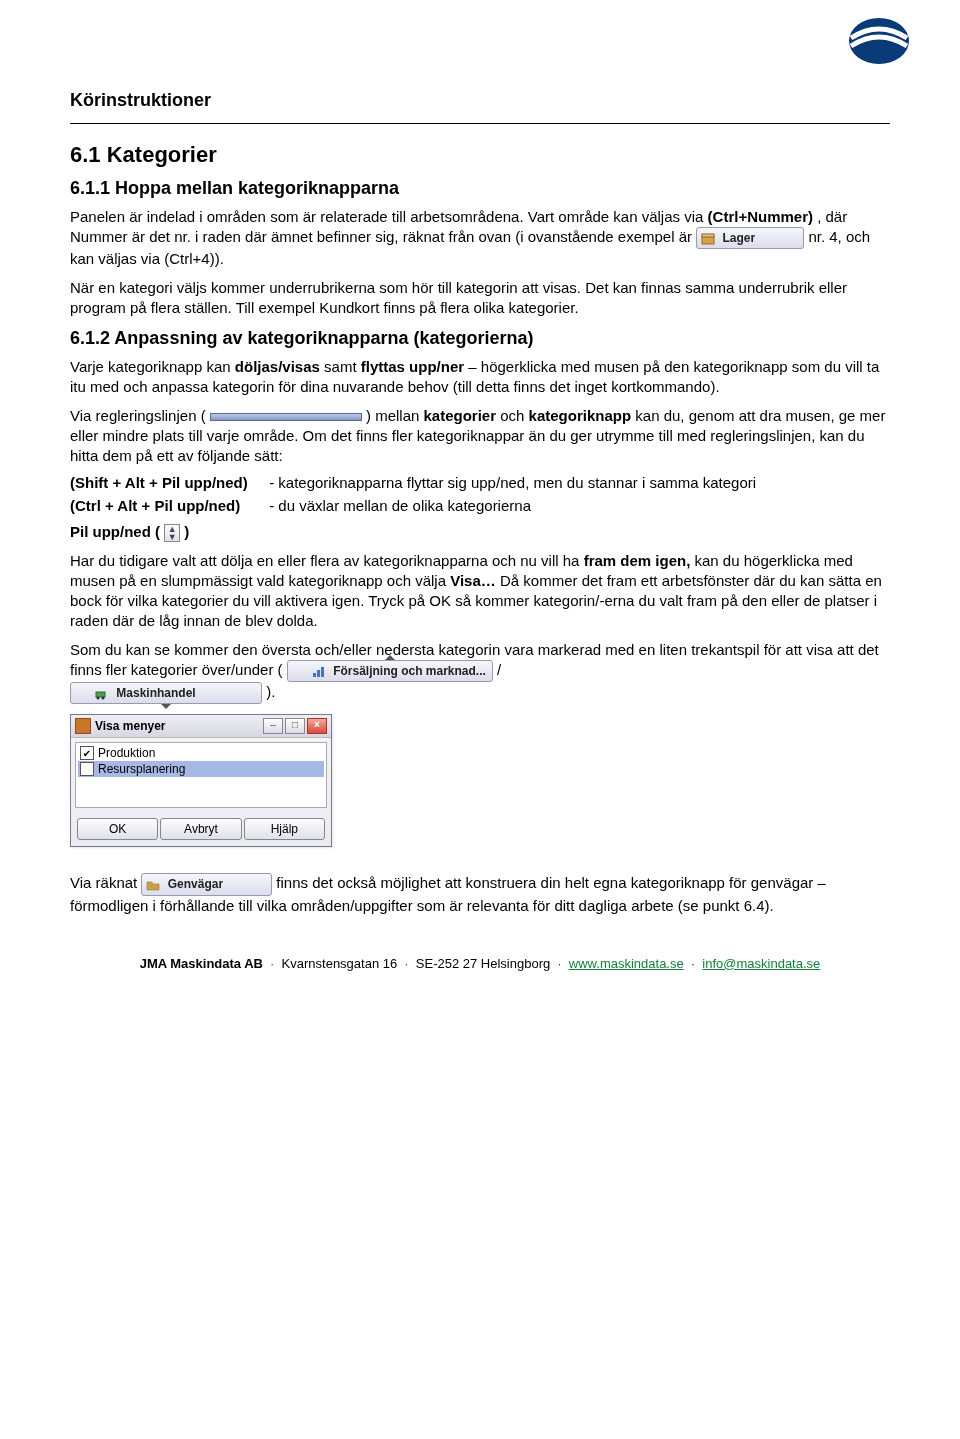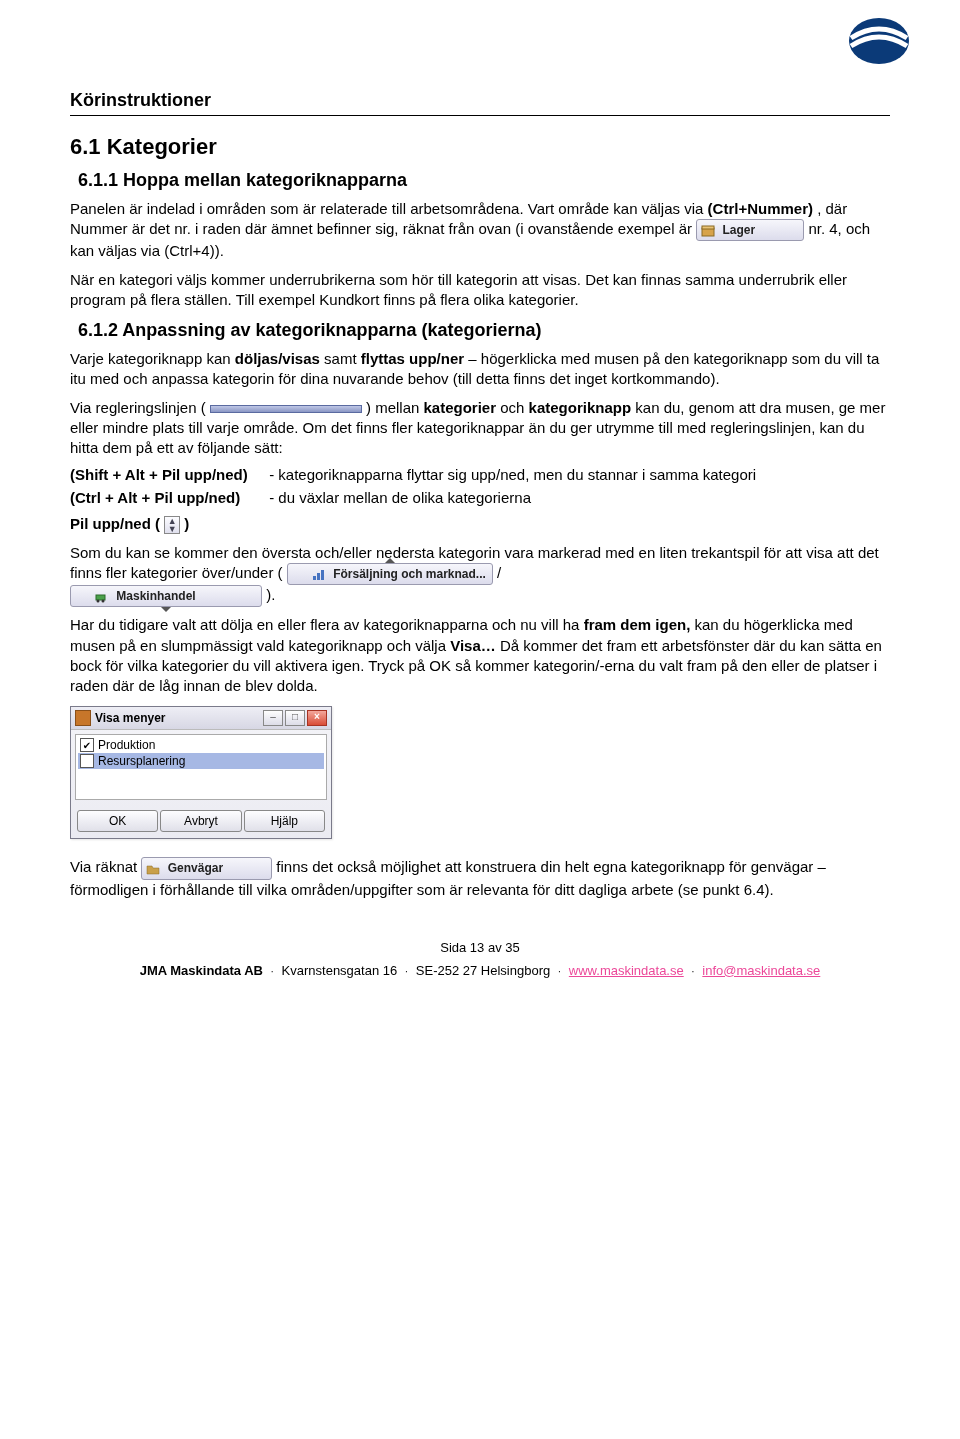--- a/index.html
+++ b/index.html
@@ -26,7 +26,7 @@
     font-weight: bold;
     margin-top: 60px;
     border-bottom: 1px solid #000;
-    padding-bottom: 4px;
+    padding-bottom: 12px;
   }
   h2.section {
     font-size: 22px;

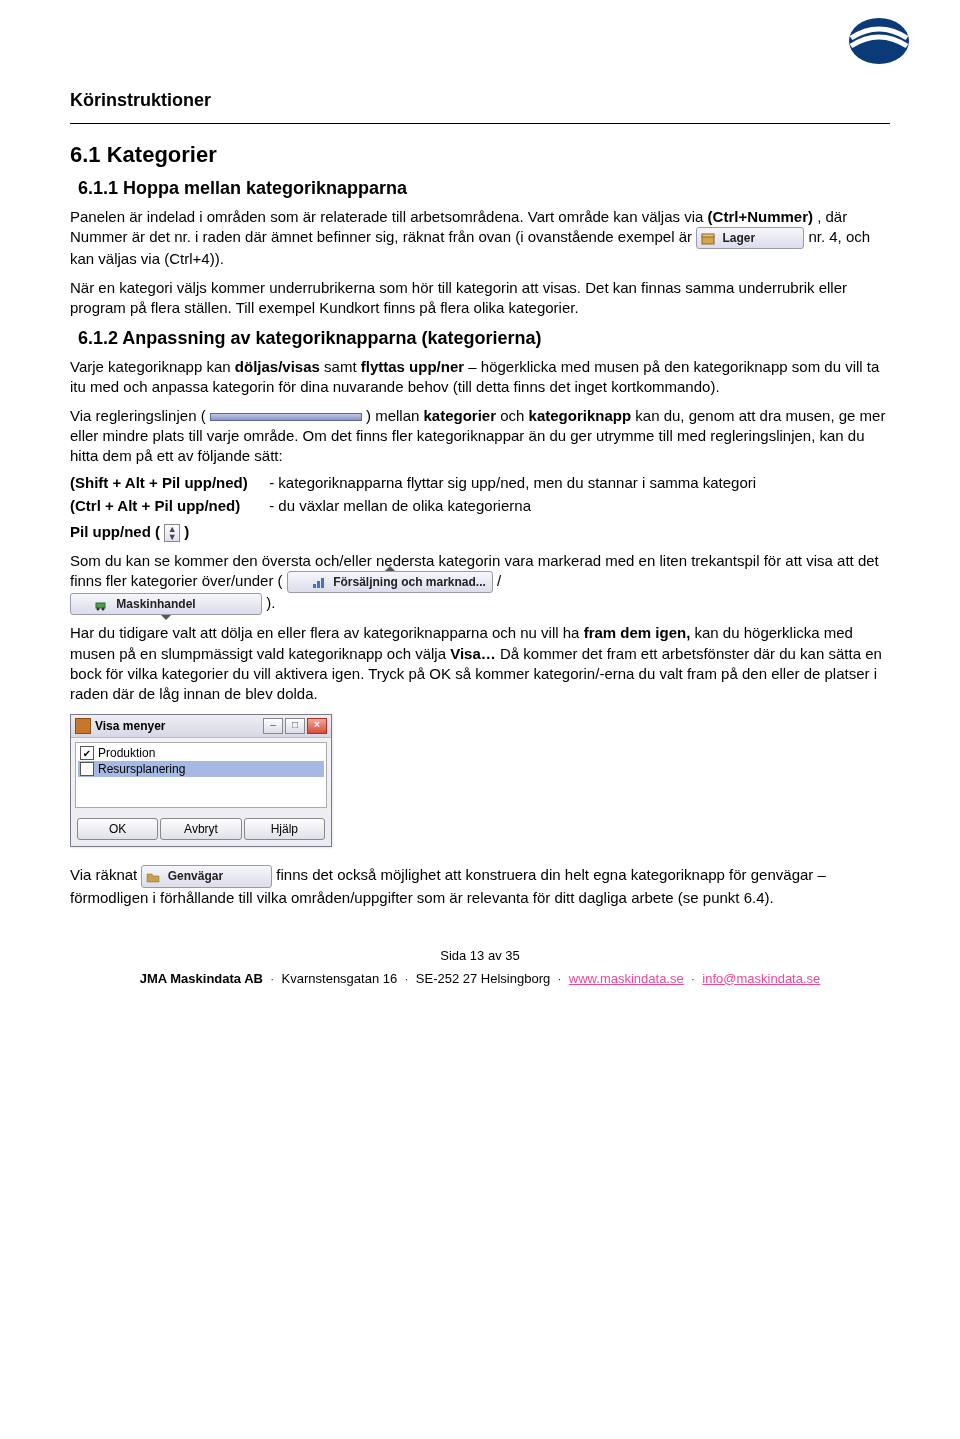--- a/index.html
+++ b/index.html
@@ -36,7 +36,7 @@
   h3.subsection {
     font-size: 18px;
     font-weight: bold;
-    margin: 10px 0 8px 8px;
+    margin: 10px 0 8px 0;
   }
   p { margin: 8px 0; line-height: 1.35; }
   .bold { font-weight: bold; }

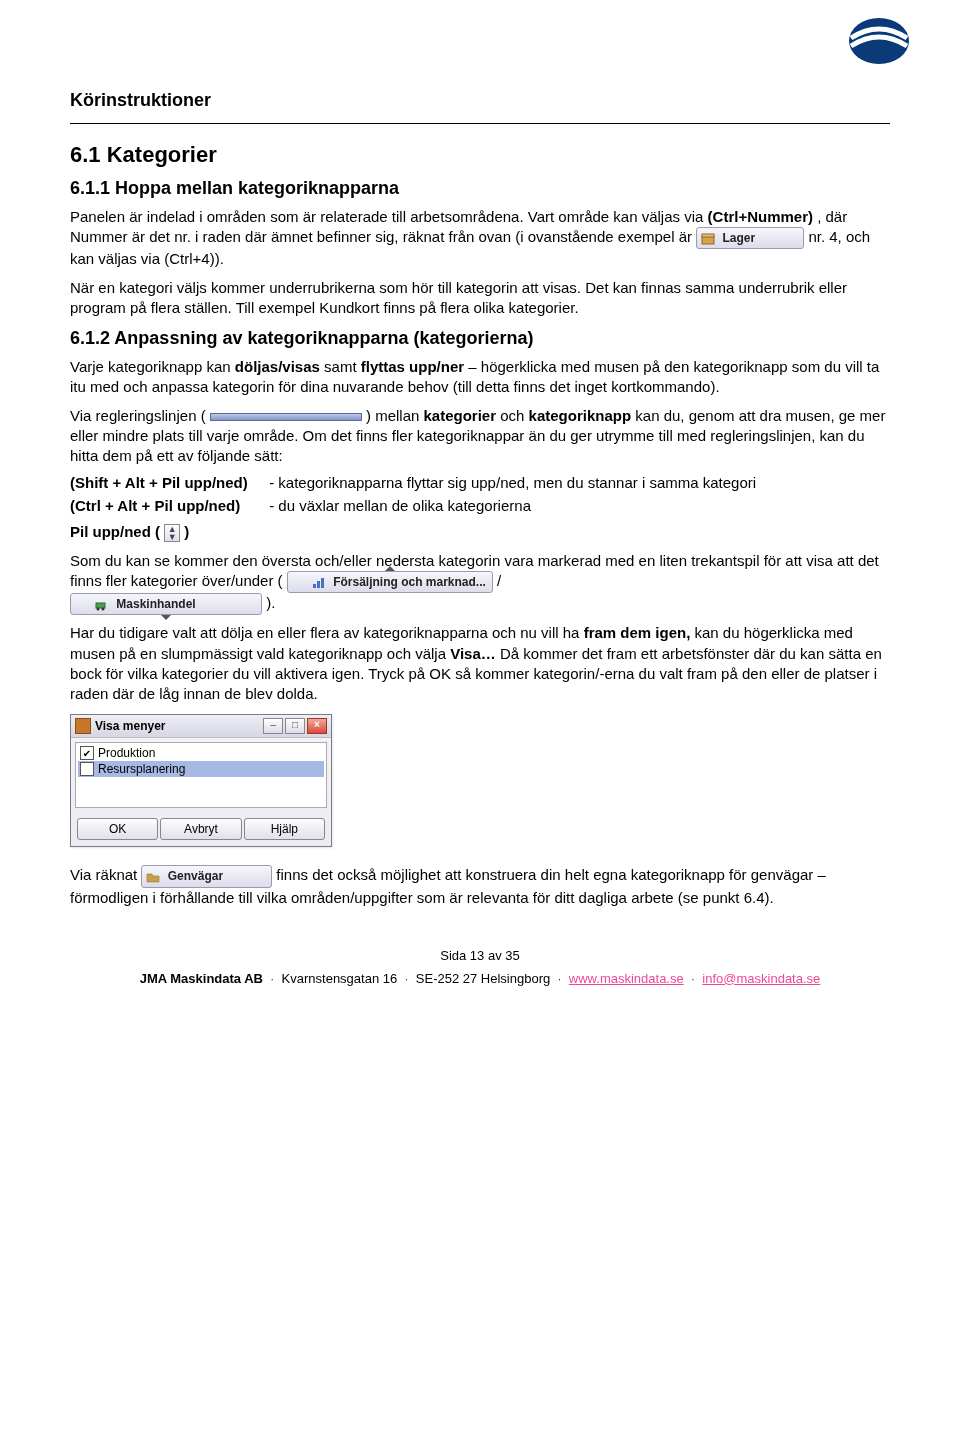--- a/index.html
+++ b/index.html
@@ -201,40 +201,40 @@
   </p>
 
   <p>
-    <span>Som du kan se kommer den översta och/eller nedersta kategorin vara markerad med en liten trekantspil för att visa att det finns fler kategorier över/under ( </span>
-    <span class="ui-btn arrowtop">
-      <span class="tri-up"></span>
-      <span class="mini-icon">
-        <svg width="14" height="12" viewBox="0 0 14 12">
-            <rect x="1" y="7" width="3" height="4" fill="#4673c1"></rect>
-            <rect x="5" y="4" width="3" height="7" fill="#4673c1"></rect>
-            <rect x="9" y="1" width="3" height="10" fill="#4673c1"></rect>
-          </svg>
-      </span>
-      <span class="bold">Försäljning och marknad...</span>
-    </span>
-    <span> / </span>
-    <br>
-    <span class="ui-btn arrowbot">
-      <span class="mini-icon">
-        <svg width="14" height="12" viewBox="0 0 14 12">
-            <rect x="1" y="4" width="9" height="5" fill="#4aa04a" stroke="#2a6a2a"></rect>
-            <circle cx="3" cy="10" r="1.5" fill="#333"></circle>
-            <circle cx="8" cy="10" r="1.5" fill="#333"></circle>
-          </svg>
-      </span>
-      <span class="bold">Maskinhandel</span>
-      <span class="tri-dn"></span>
-    </span>
-    <span> ).</span>
-  </p>
-
-  <p>
     <span>Har du tidigare valt att dölja en eller flera av kategoriknapparna och nu vill ha </span>
     <span class="bold">fram dem igen,</span>
     <span> kan du högerklicka med musen på en slumpmässigt vald kategoriknapp och välja </span>
     <span class="bold">Visa…</span>
     <span> Då kommer det fram ett arbetsfönster där du kan sätta en bock för vilka kategorier du vill aktivera igen. Tryck på OK så kommer kategorin/-erna du valt fram på den eller de platser i raden där de låg innan de blev dolda.</span>
+  </p>
+
+  <p>
+    <span>Som du kan se kommer den översta och/eller nedersta kategorin vara markerad med en liten trekantspil för att visa att det finns fler kategorier över/under ( </span>
+    <span class="ui-btn arrowtop">
+      <span class="tri-up"></span>
+      <span class="mini-icon">
+        <svg width="14" height="12" viewBox="0 0 14 12">
+            <rect x="1" y="7" width="3" height="4" fill="#4673c1"></rect>
+            <rect x="5" y="4" width="3" height="7" fill="#4673c1"></rect>
+            <rect x="9" y="1" width="3" height="10" fill="#4673c1"></rect>
+          </svg>
+      </span>
+      <span class="bold">Försäljning och marknad...</span>
+    </span>
+    <span> / </span>
+    <br>
+    <span class="ui-btn arrowbot">
+      <span class="mini-icon">
+        <svg width="14" height="12" viewBox="0 0 14 12">
+            <rect x="1" y="4" width="9" height="5" fill="#4aa04a" stroke="#2a6a2a"></rect>
+            <circle cx="3" cy="10" r="1.5" fill="#333"></circle>
+            <circle cx="8" cy="10" r="1.5" fill="#333"></circle>
+          </svg>
+      </span>
+      <span class="bold">Maskinhandel</span>
+      <span class="tri-dn"></span>
+    </span>
+    <span> ).</span>
   </p>
 
   <div class="dialog">

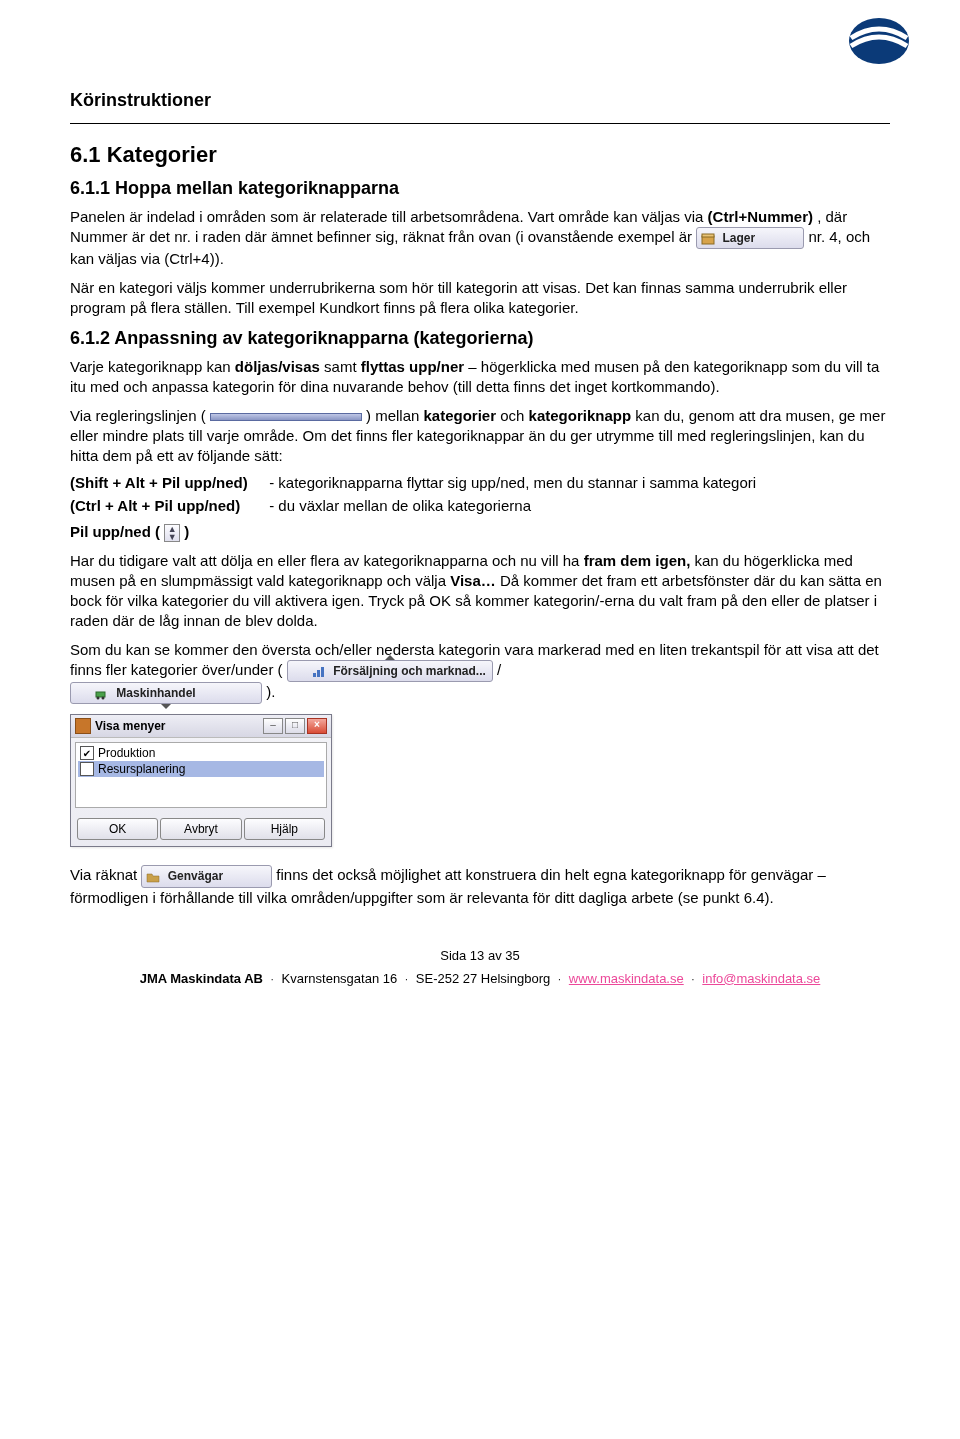--- a/index.html
+++ b/index.html
@@ -97,7 +97,7 @@
     background: linear-gradient(#f4f4f8,#ebebf2);
     font-size: 12px;
     box-shadow: 1px 1px 2px rgba(0,0,0,0.1);
-    margin: 10px 0 18px 0;
+    margin: 10px 0 26px 0;
   }
   .dialog-title {
     background: linear-gradient(#eeeef5, #d7d7e4);

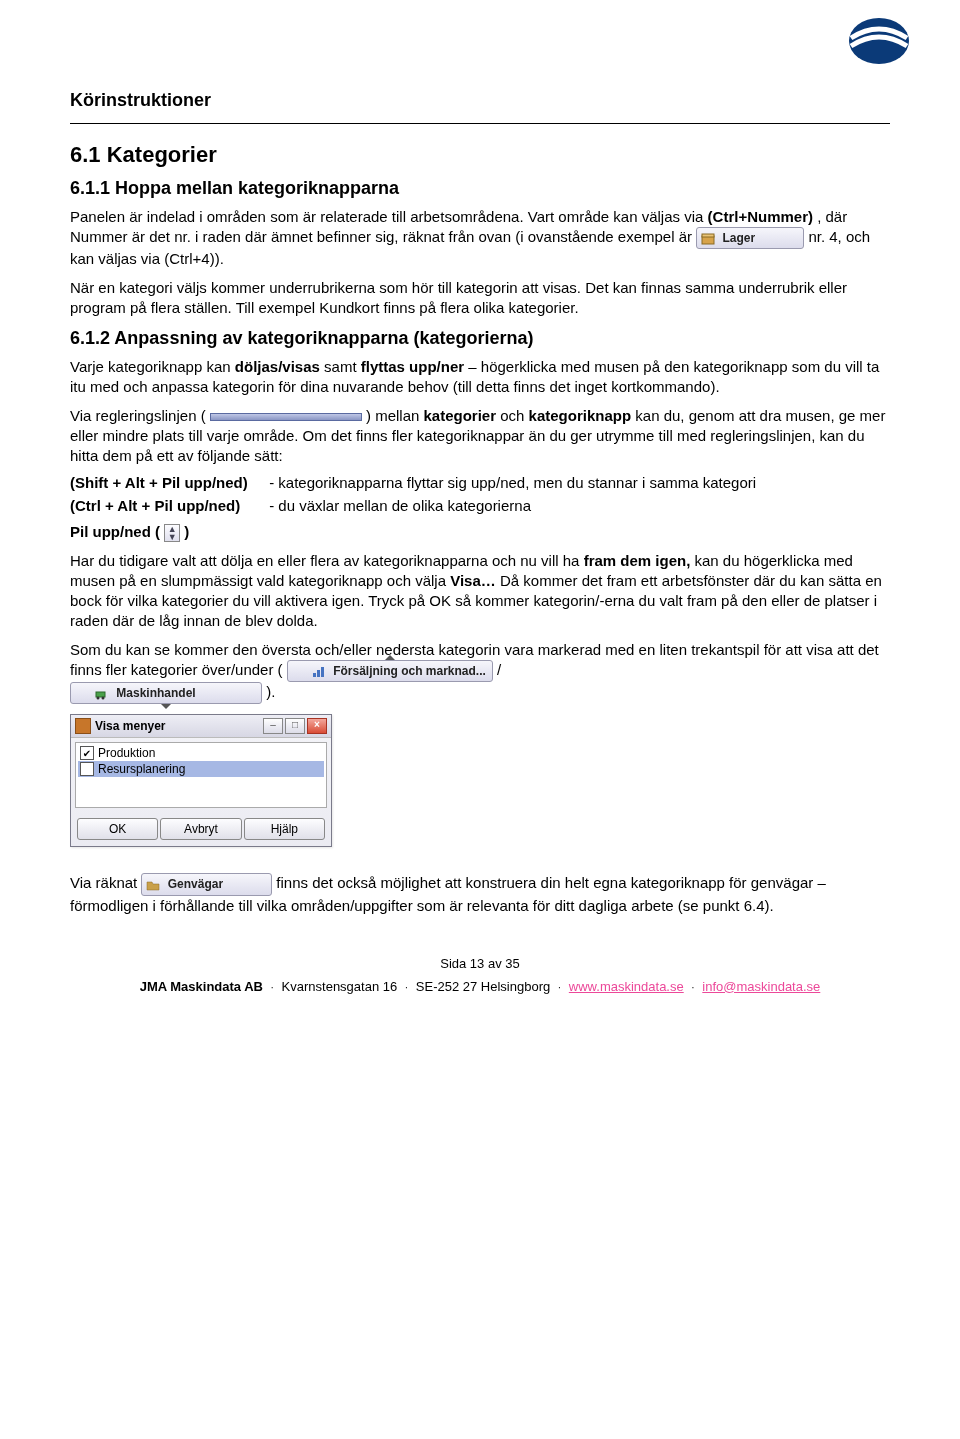--- a/index.html
+++ b/index.html
@@ -276,7 +276,6 @@
   </p>
 
   <div class="footer">
-    <div class="pagerow">Sida 13 av 35</div>
     <div>
       <span class="bold">JMA Maskindata AB</span>
       <span class="sep">·</span>

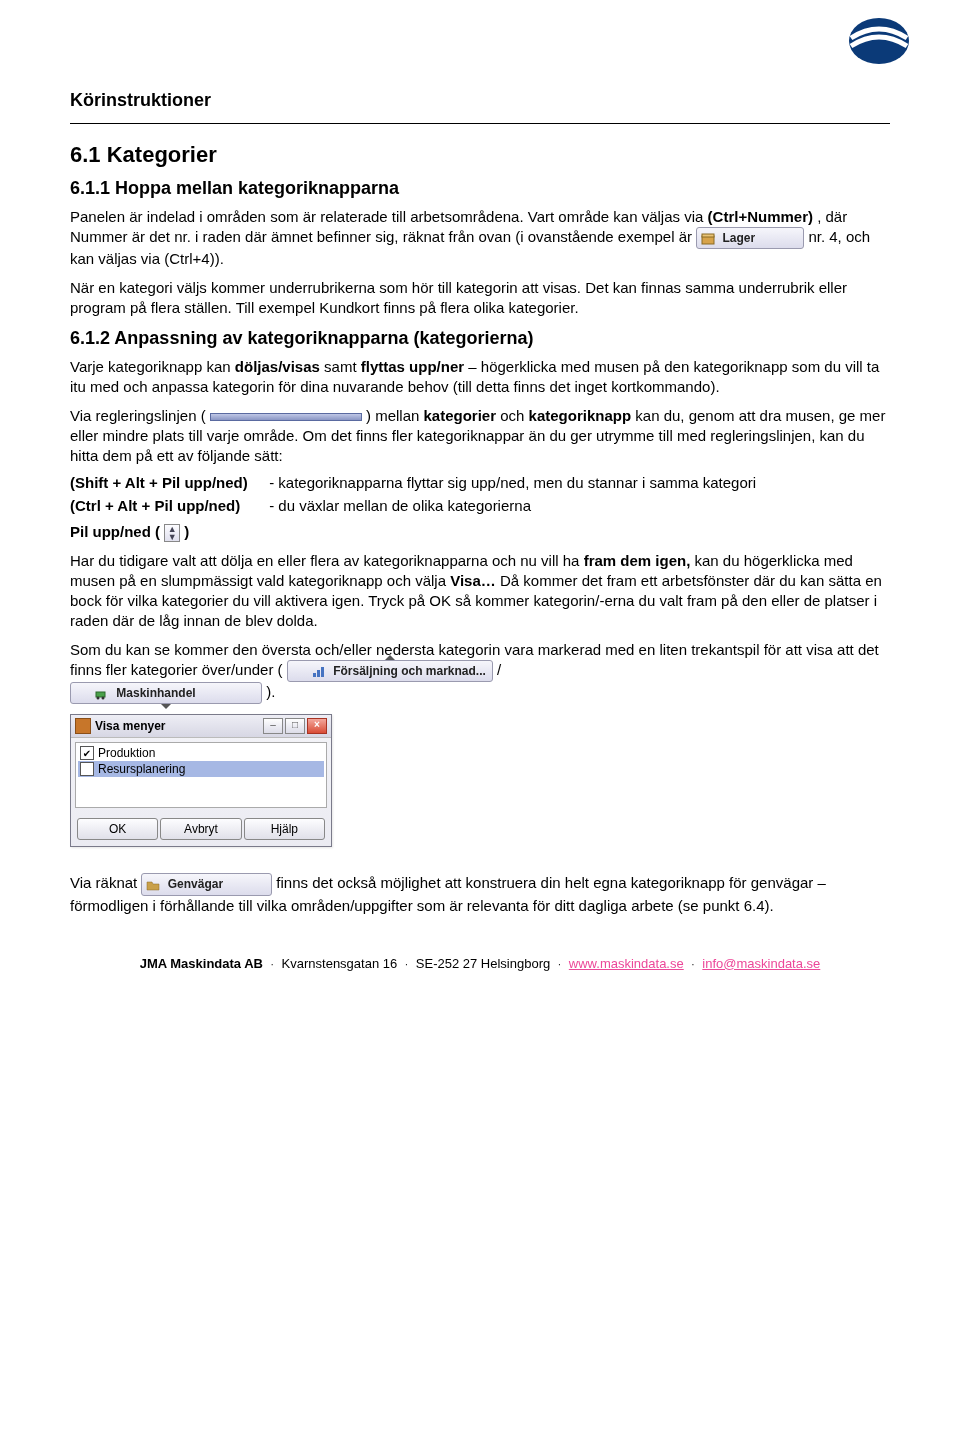--- a/index.html
+++ b/index.html
@@ -122,7 +122,7 @@
     margin-top: 40px;
   }
   .footer .pagerow { margin-bottom: 8px; }
-  .footer a { color: #ec4899; text-decoration: underline; }
+  .footer a { color: #15803d; text-decoration: underline; }
   .footer .sep { margin: 0 4px; font-size:10px; vertical-align:middle; }
   .svg-icon-folder { fill:#c9a04a; stroke:#8a6a24; stroke-width:0.5; }
 </style>

